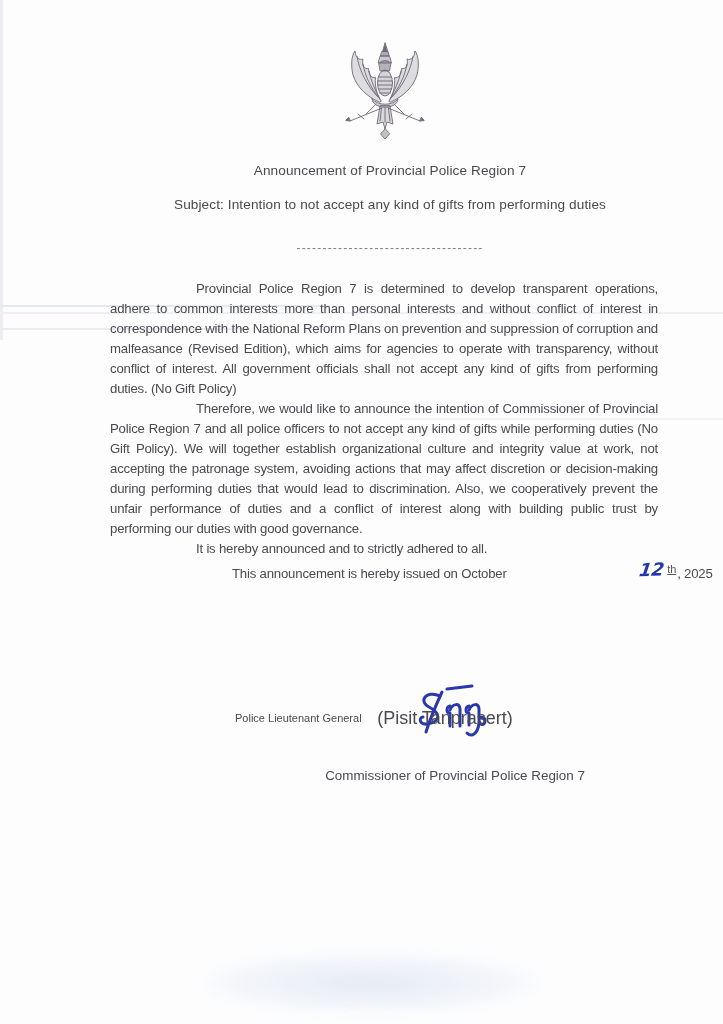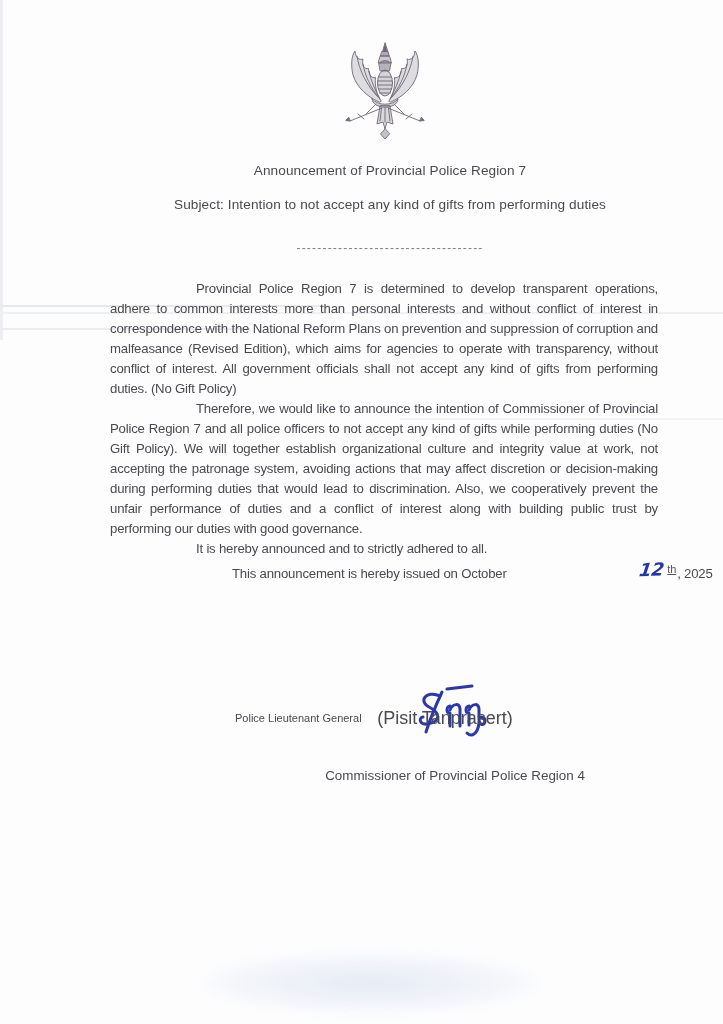--- a/index.html
+++ b/index.html
@@ -127,7 +127,7 @@
     </g>
   </svg>
   <div class="sig-name">(Pisit Tanprasert)</div>
-  <div class="sig-pos">Commissioner of Provincial Police Region 4</div>
+  <div class="sig-pos">Commissioner of Provincial Police Region 7</div>
 
 </div>
 

